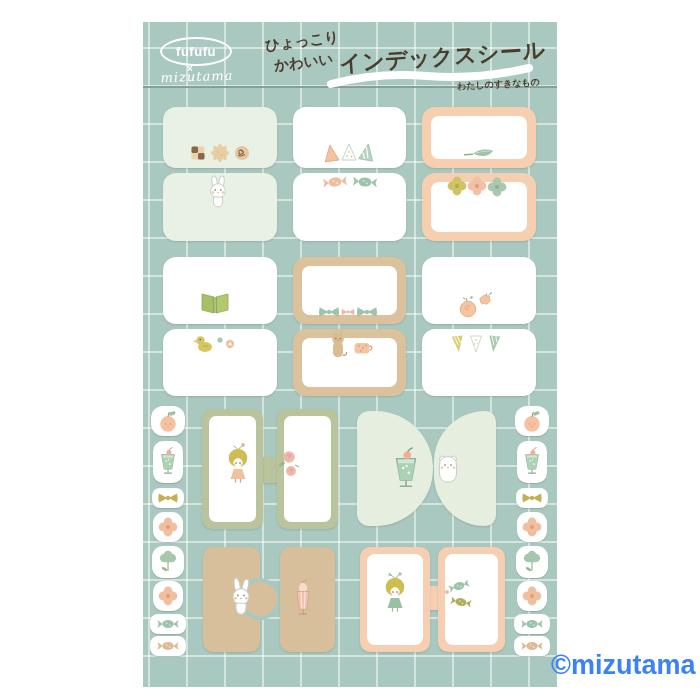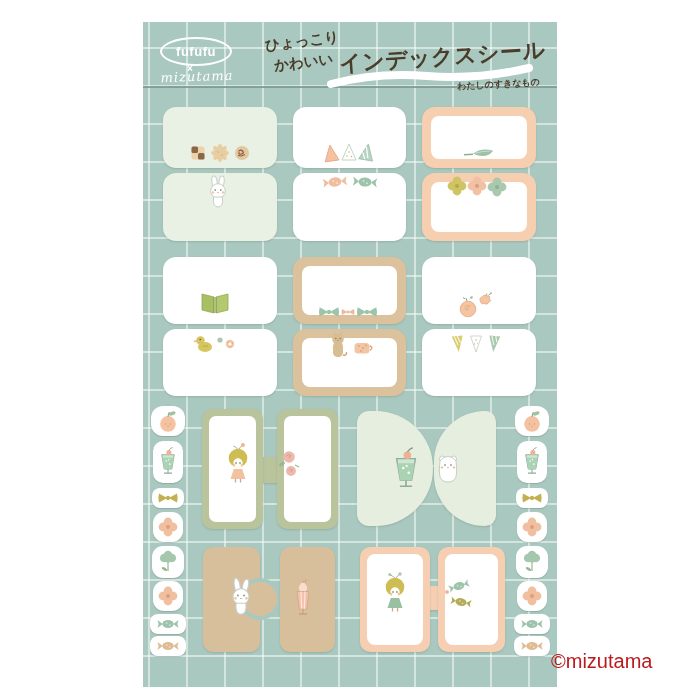--- a/index.html
+++ b/index.html
@@ -58,8 +58,8 @@
   .art{position:absolute;left:0;top:0;z-index:5;pointer-events:none;}
   
   .copyright{
-    position:absolute;left:551px;top:650px;font-size:20px;font-weight:400;
-    color:#b91c1c;letter-spacing:0;
+    position:absolute;left:551px;top:650px;font-size:27px;font-weight:700;
+    color:#3b82f6;letter-spacing:0;
   }
 </style>
 </head>

